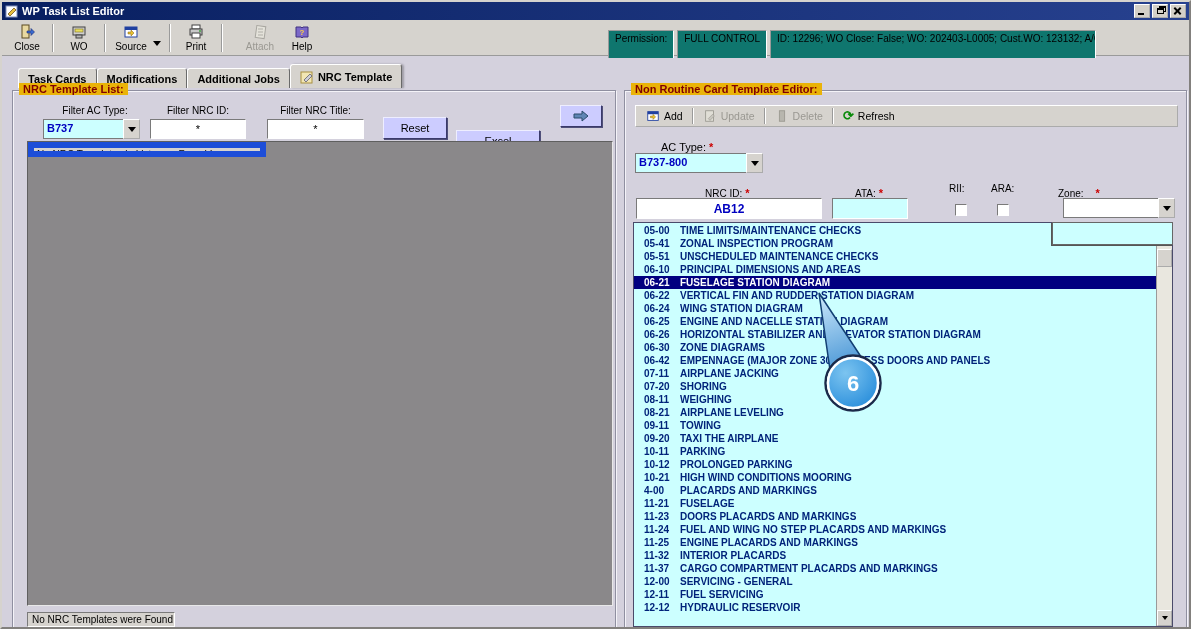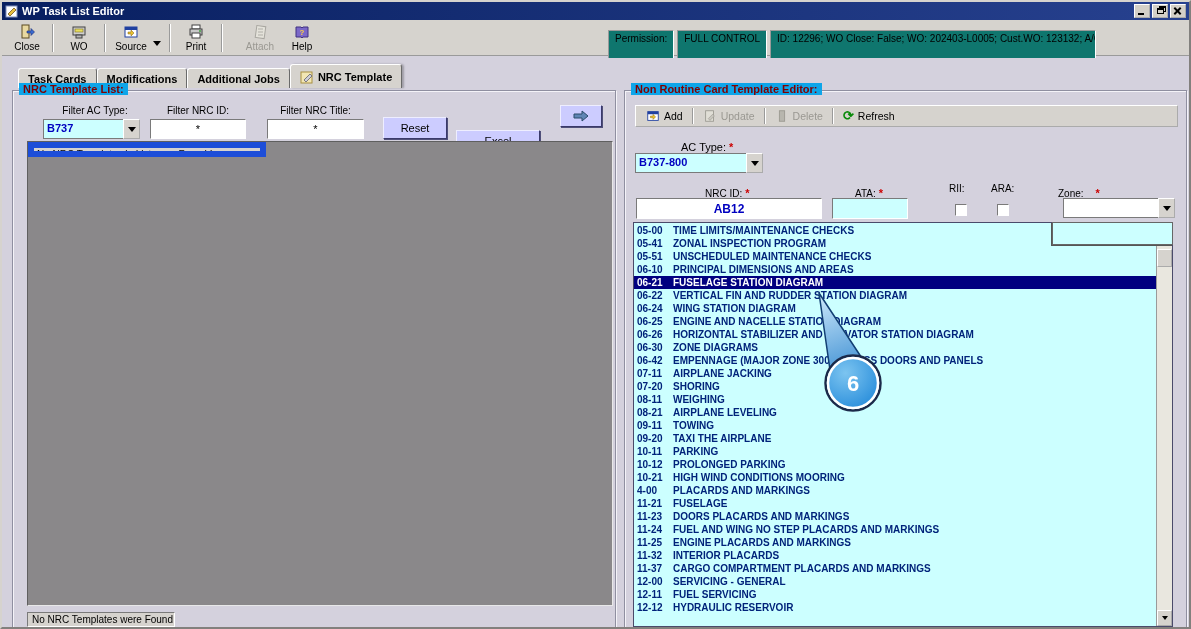--- a/index.html
+++ b/index.html
@@ -62,7 +62,7 @@
     box-shadow: inset 1px 1px 0 #f4f3f8, 1px 1px 0 #f4f3f8;
   }
   .gb-title {
-    position:absolute; top:-8px; left:6px; background:#0ea5e9; padding:0 4px;
+    position:absolute; top:-8px; left:6px; background:#eab308; padding:0 4px;
     color:#800000; font-weight:bold; font-size:11px; white-space:nowrap;
   }
   .flabel { position:absolute; font-size:10px; color:#000; text-align:center; white-space:nowrap; }

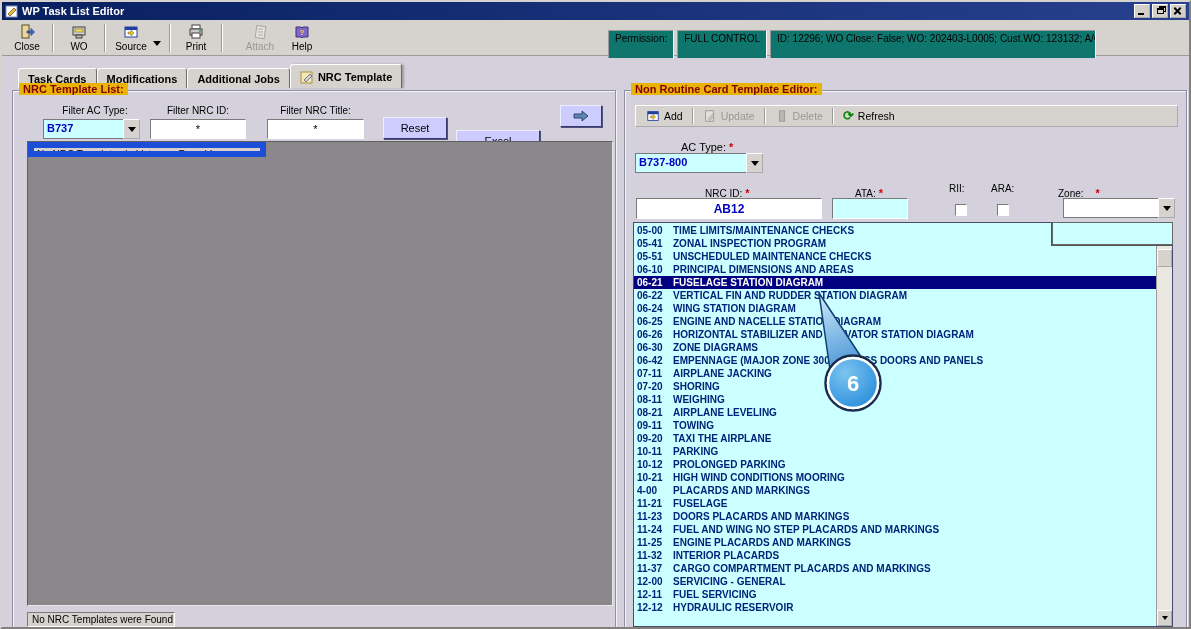--- a/index.html
+++ b/index.html
@@ -300,7 +300,7 @@
         </div>
       </div>
 
-      <div style="position:absolute; left:36px; top:46px;margin-left:20px;">
+      <div style="position:absolute; left:36px; top:46px;">
         <span class="lbl11">AC Type:</span><span class="req">*</span>
       </div>
       <div class="combo" style="left:10px; top:62px; width:128px; height:20px;">

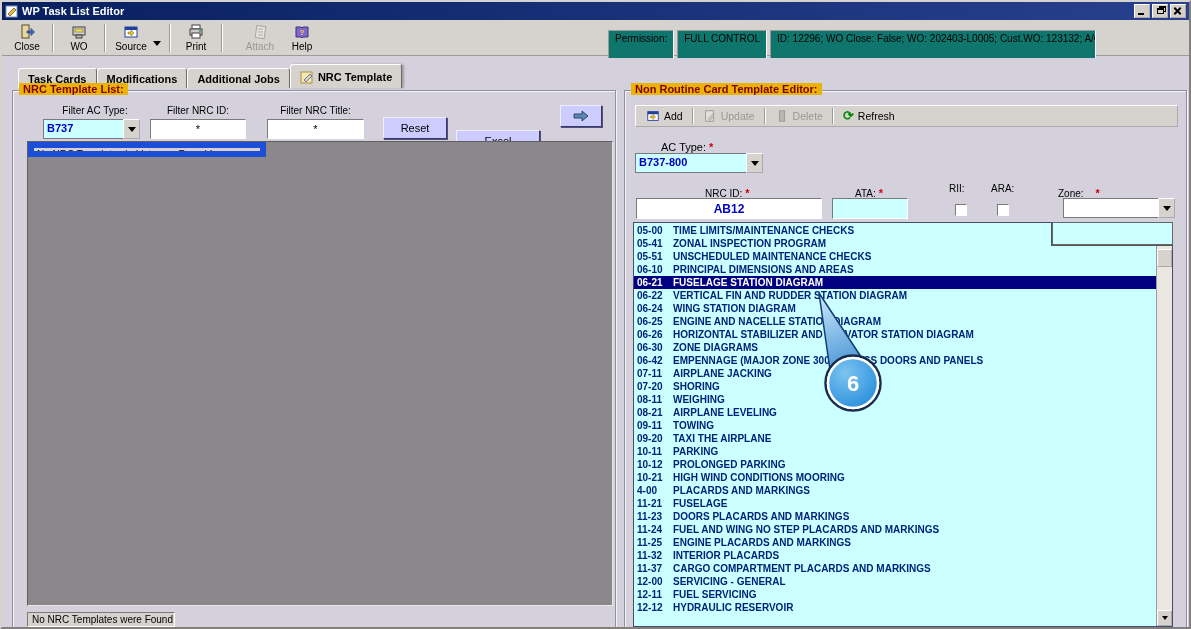--- a/index.html
+++ b/index.html
@@ -115,7 +115,7 @@
     position:absolute; background:#ccffff; border:1px solid #4a4a6a; overflow:hidden;
   }
   .lrows { position:absolute; left:0; top:1px; right:16px; }
-  .lrow { height:13px; line-height:13px; font-size:10px; font-weight:bold; color:#00237a; padding-left:3px; white-space:nowrap; overflow:hidden; }
+  .lrow { height:13px; line-height:13px; font-size:10px; font-weight:bold; color:#00237a; padding-left:10px; white-space:nowrap; overflow:hidden; }
   .lrow .lcode { display:inline-block; width:36px; }
   .lrow.selected { background:#000080; color:#ffffff; width:100%; }
   .vscroll { position:absolute; right:0; top:0; bottom:0; width:16px; background:#e9e7df; border-left:1px solid #9a9a9a; }

